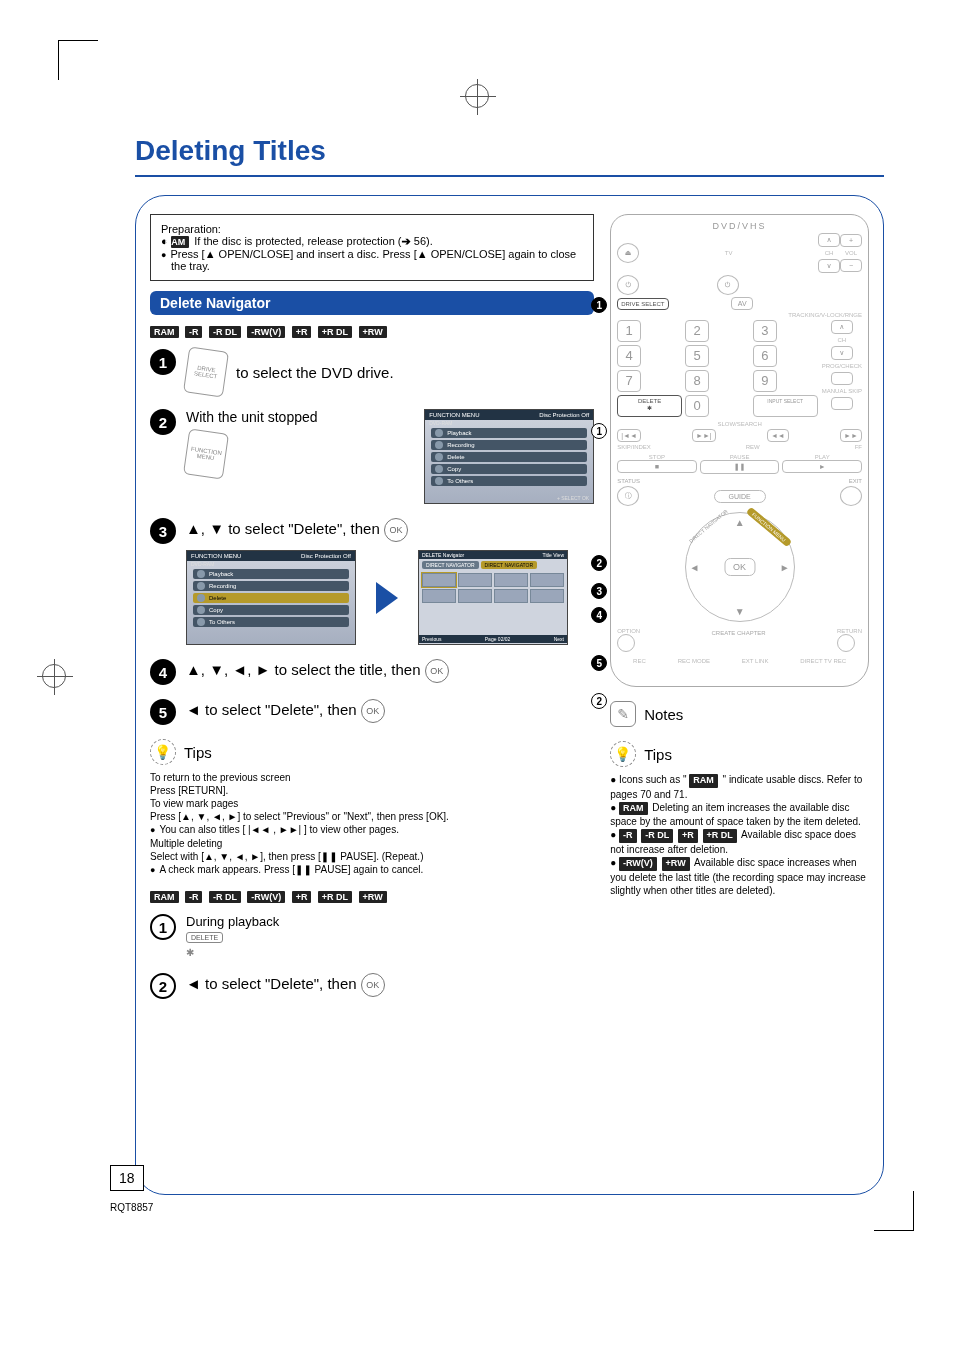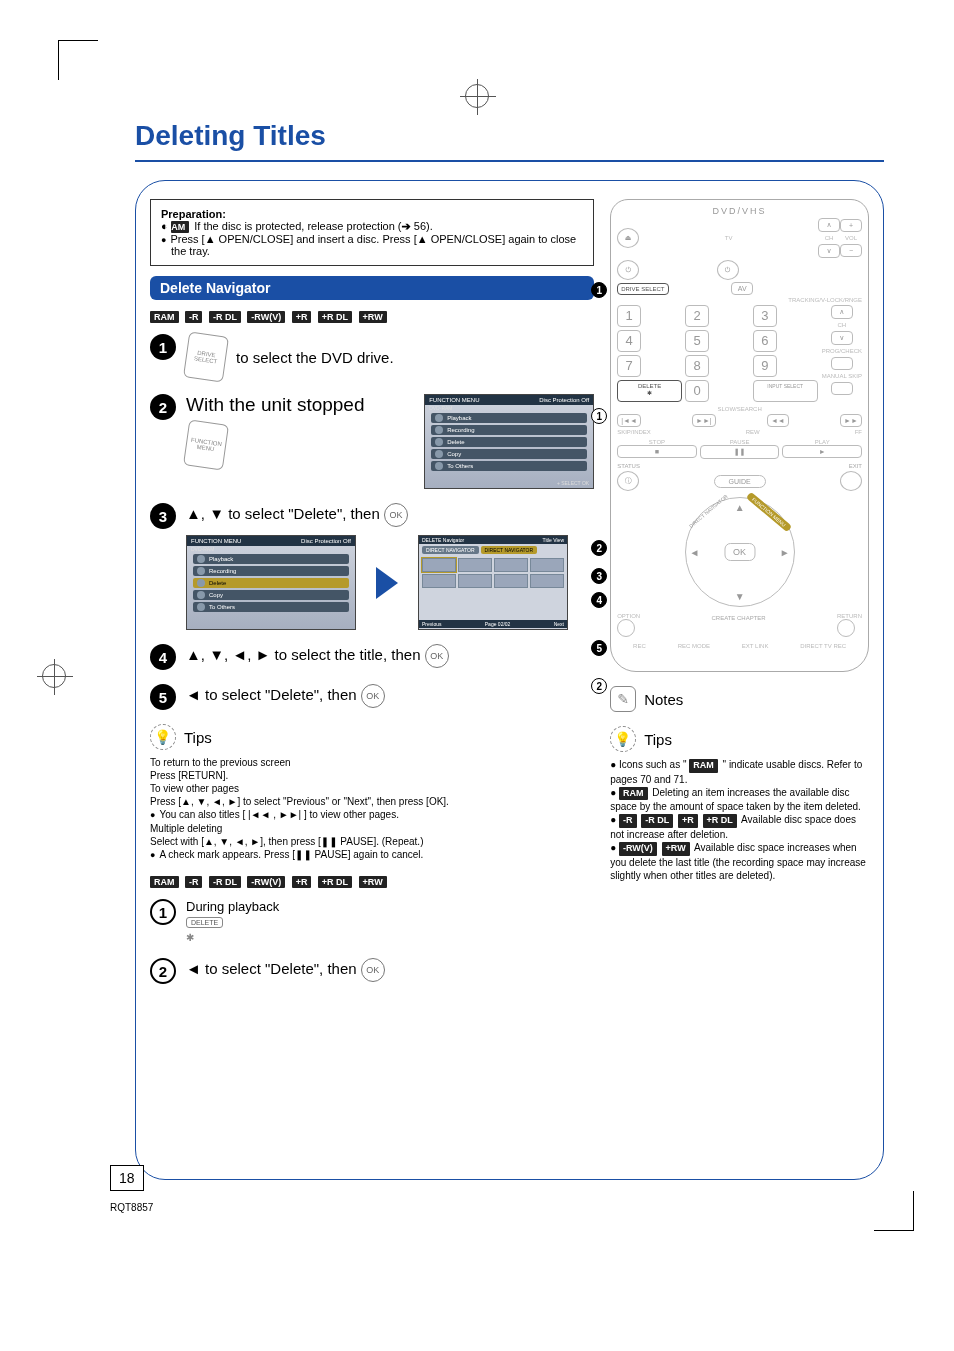--- a/index.html
+++ b/index.html
@@ -13,7 +13,7 @@
   .regmark-left .inner::before, .regmark-top .inner::before { content:""; position:absolute; top:-6px; left:11px; width:1px; height:36px; background:#555; }
   .regmark-left .inner::after, .regmark-top .inner::after { content:""; position:absolute; left:-6px; top:11px; height:1px; width:36px; background:#555; }
 
-  .content { position: absolute; top: 120px; left: 135px; right: 70px; }
+  .content { position: absolute; top: 135px; left: 135px; right: 70px; }
 
   h1.title { color: #1a4fa5; font-size: 28px; font-weight: bold; margin-bottom: 8px; }
   .title-underline { border-bottom: 2px solid #1a4fa5; margin-bottom: 18px; }

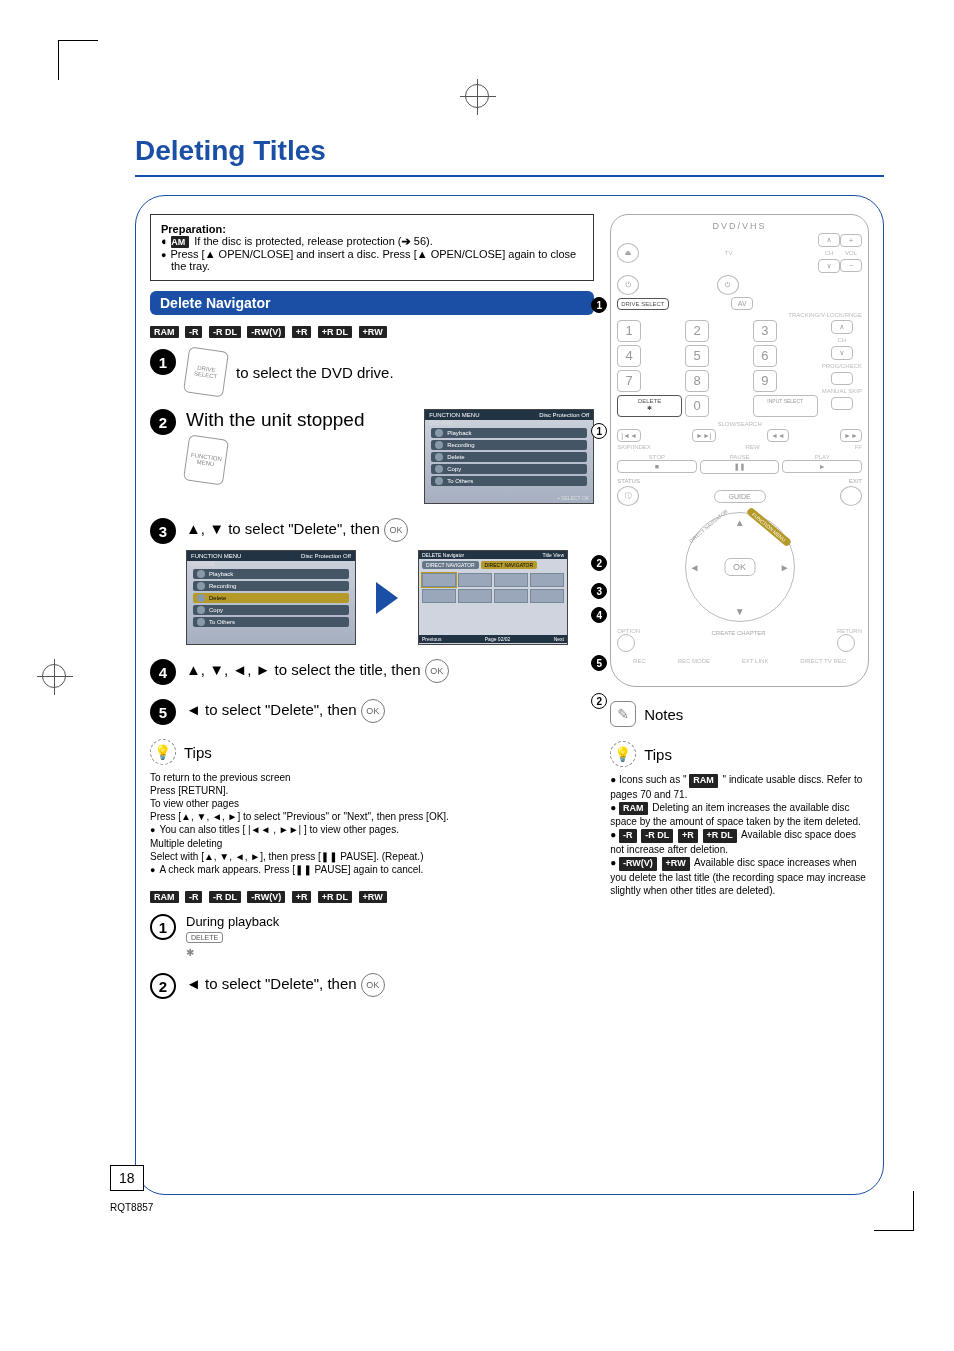--- a/index.html
+++ b/index.html
@@ -25,7 +25,7 @@
   .right-col { flex: 0 0 36%; }
 
   .box { border: 1px solid #333; padding: 8px 10px; margin-bottom: 10px; font-size: 11px; }
-  .box .hdr { font-weight: bold; }
+  .box .hdr { font-weight: normal; }
   .box ul { list-style: none; padding-left: 0; }
   .box li { padding-left: 10px; text-indent: -10px; }
 

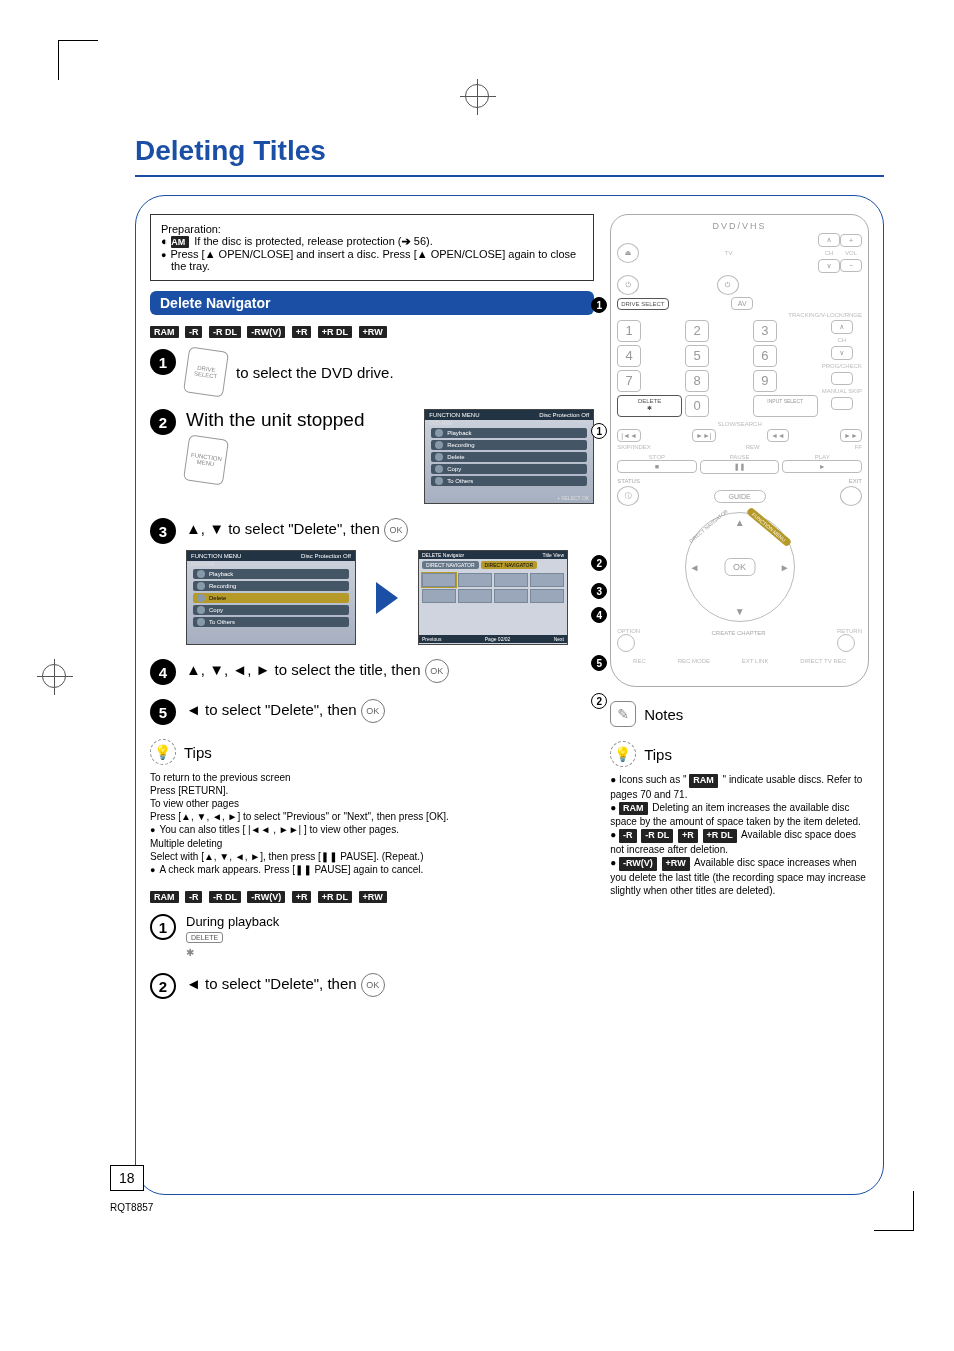--- a/index.html
+++ b/index.html
@@ -164,7 +164,7 @@
             <div style="flex:1;">
               <div style="display:flex; justify-content:space-between; align-items:flex-start; gap:10px;">
                 <div>
-                  <div class="step-body" style="font-size:19px;">With the unit stopped</div>
+                  <div class="step-body" style="font-size:14px;">With the unit stopped</div>
                   <div class="step-remote-icon" style="margin-top:6px;">FUNCTION MENU</div>
                 </div>
                 <div class="menu-screenshot">

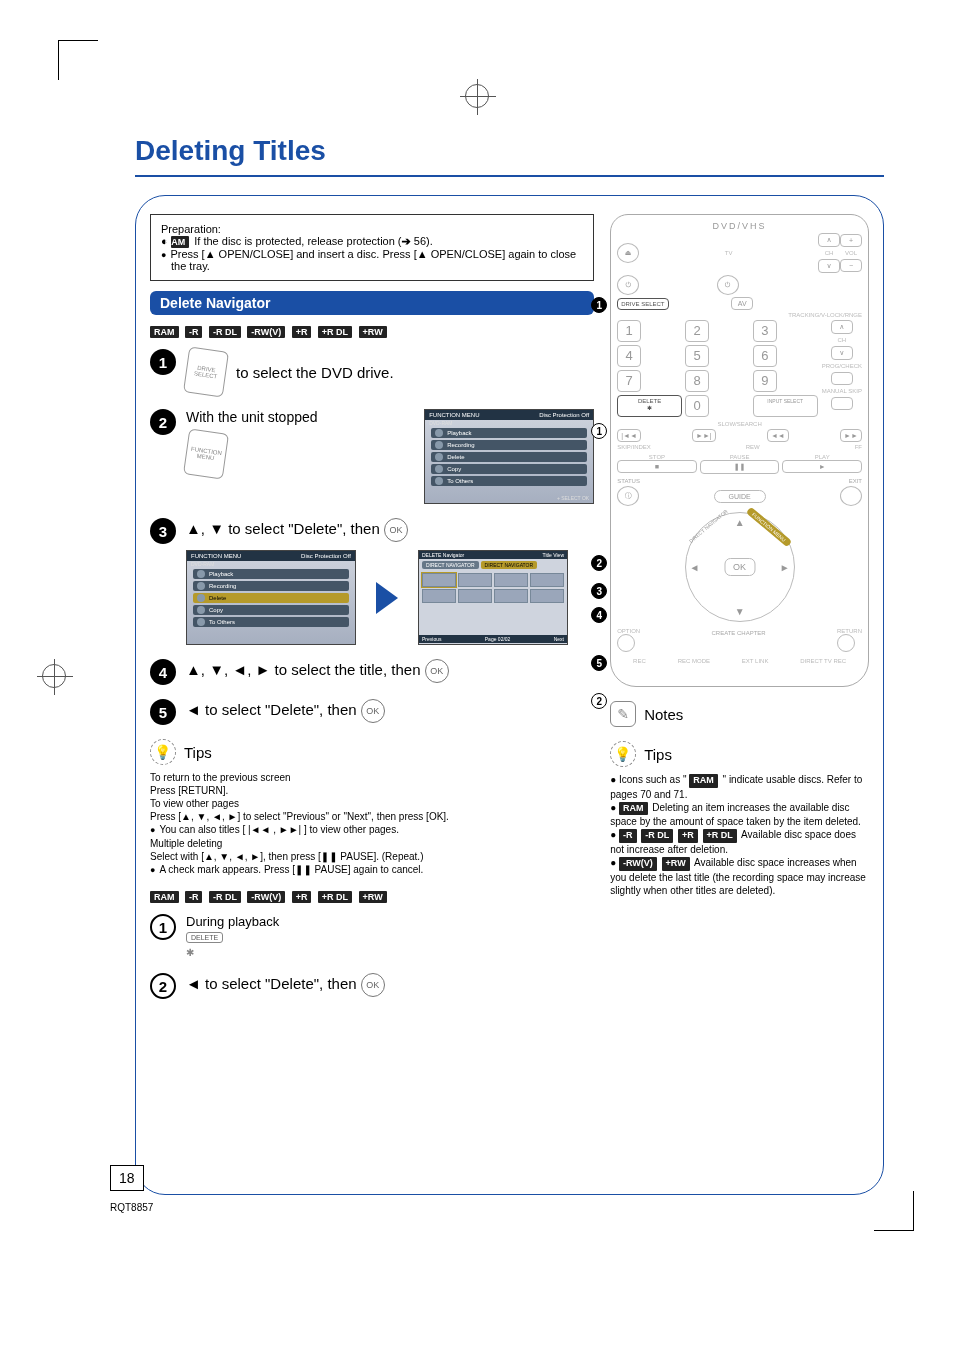--- a/index.html
+++ b/index.html
@@ -285,7 +285,7 @@
           <div class="small-text">
             <b>To return to the previous screen</b><br>
             <span>Press [RETURN].</span><br>
-            <b>To view other pages</b><br>
+            <b>To view mark pages</b><br>
             <span>Press [▲, ▼, ◄, ►] to select "Previous" or "Next", then press [OK].</span><br>
             <span class="bullet">You can also titles [ |◄◄ , ►►| ] to view other pages.</span><br>
             <b>Multiple deleting</b><br>

